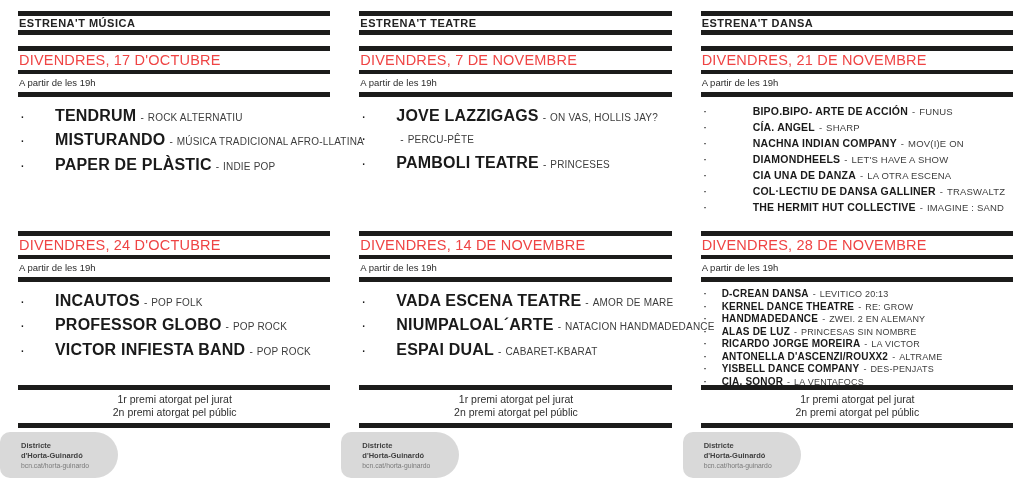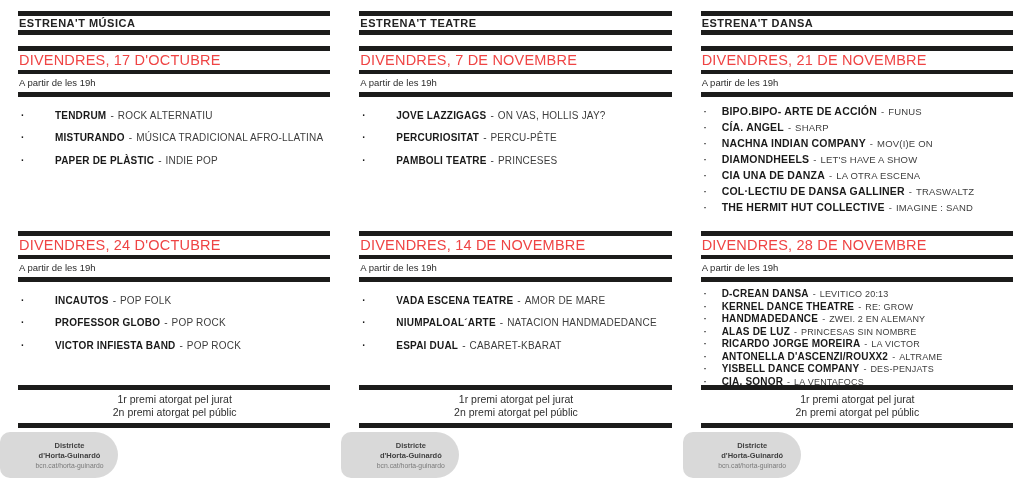--- a/index.html
+++ b/index.html
@@ -74,7 +74,7 @@
   
   ul.density-3 li { line-height: 22.4px; }
   ul.density-3 .bullet { width: 37px; font-size: 10px; }
-  ul.density-3 .event-artist { font-size: 10px; text-align: center; }
+  ul.density-3 .event-artist { font-size: 16px; text-align: center; }
   ul.density-3 .sep, ul.density-3 .event-genre { font-size: 10px; }
 
   

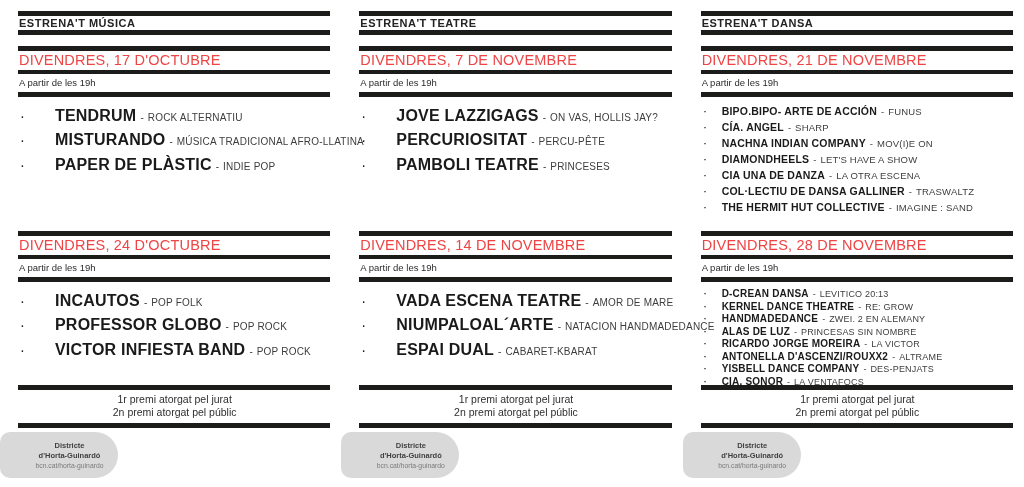--- a/index.html
+++ b/index.html
@@ -81,7 +81,7 @@
   ul.density-7 { margin-top: 7px; }
   ul.density-7 li { line-height: 15px; }
   ul.density-7 .bullet { width: 21px; font-size: 9px; }
-  ul.density-7 .event-artist { font-size: 10.5px; }
+  ul.density-7 .event-artist { font-size: 10.5px; margin-left: 31px; }
   ul.density-7 .sep, ul.density-7 .event-genre { font-size: 9.5px; }
 
   

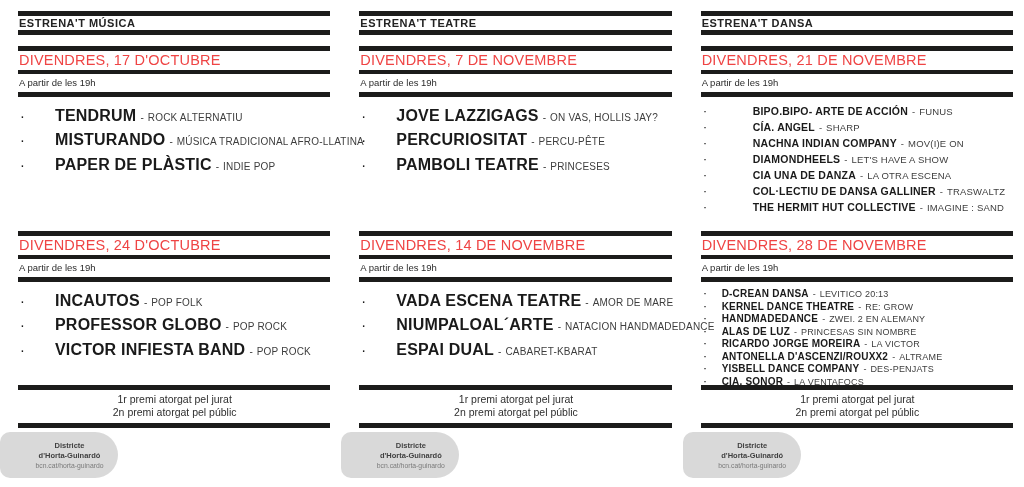--- a/index.html
+++ b/index.html
@@ -237,7 +237,6 @@
 
   <li>
     <span class="bullet">·</span>
-    <span class="event-artist">PERCURIOSITAT</span>
     <span class="sep">-</span>
     <span class="event-genre">PERCU-PÊTE</span>
   </li>

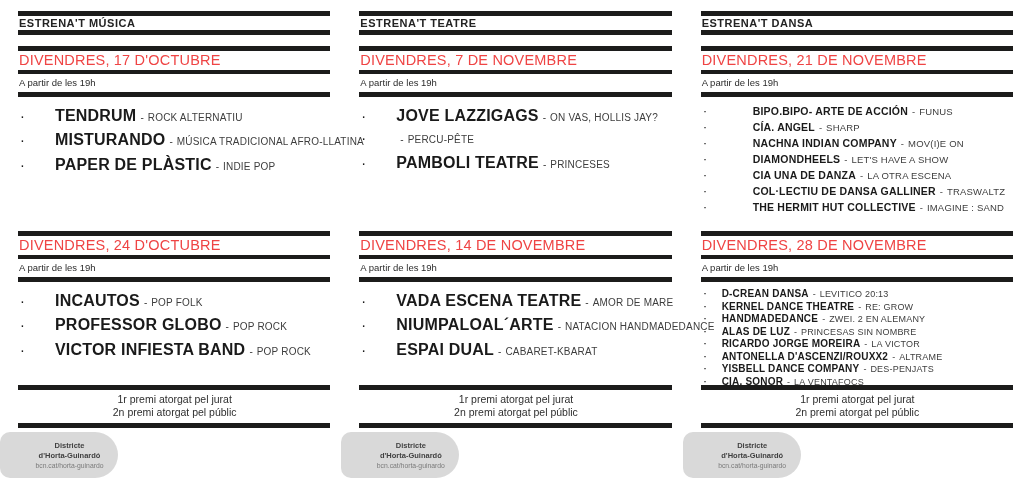--- a/index.html
+++ b/index.html
@@ -109,7 +109,6 @@
     background: var(--badge-bg, #d9d9d9);
     border-radius: 10px 23px 23px 10px;
     padding: 9px 0 0 21px;
-    text-align: center;
   }
   .badge-line {
     font-size: 7.5px;

